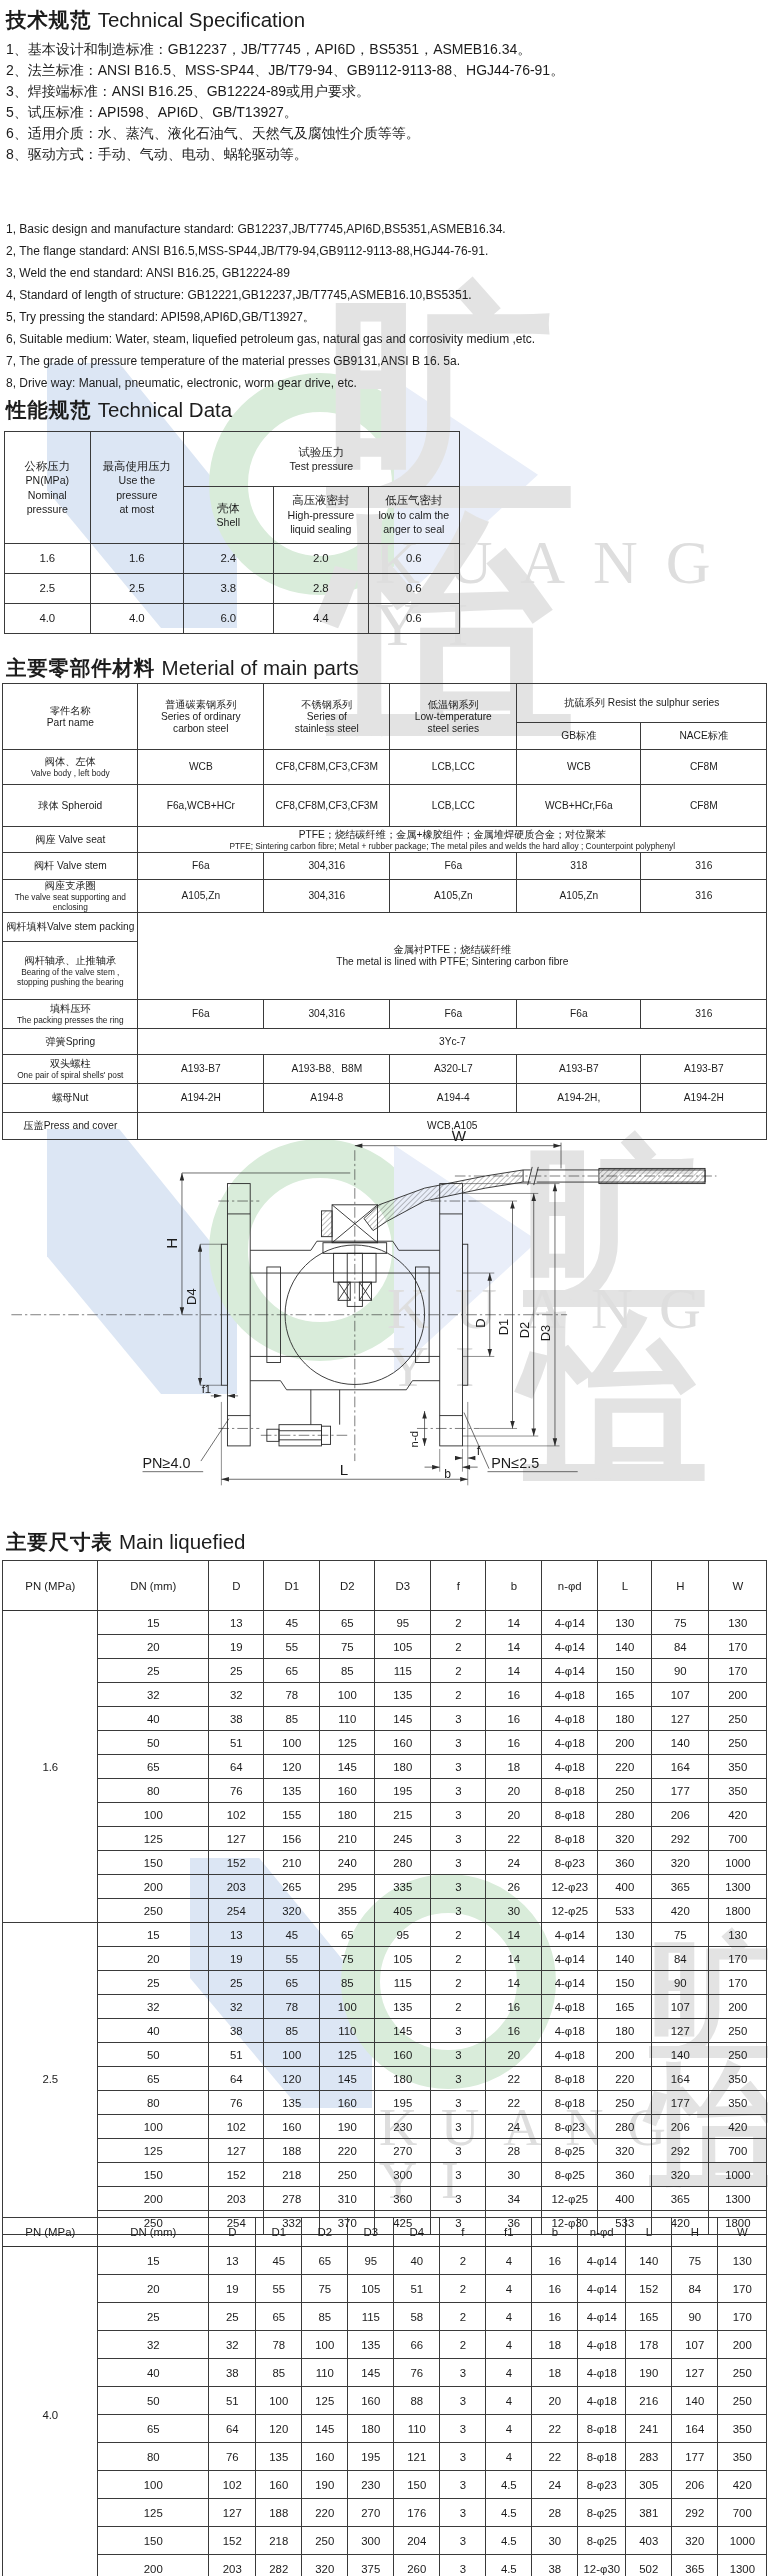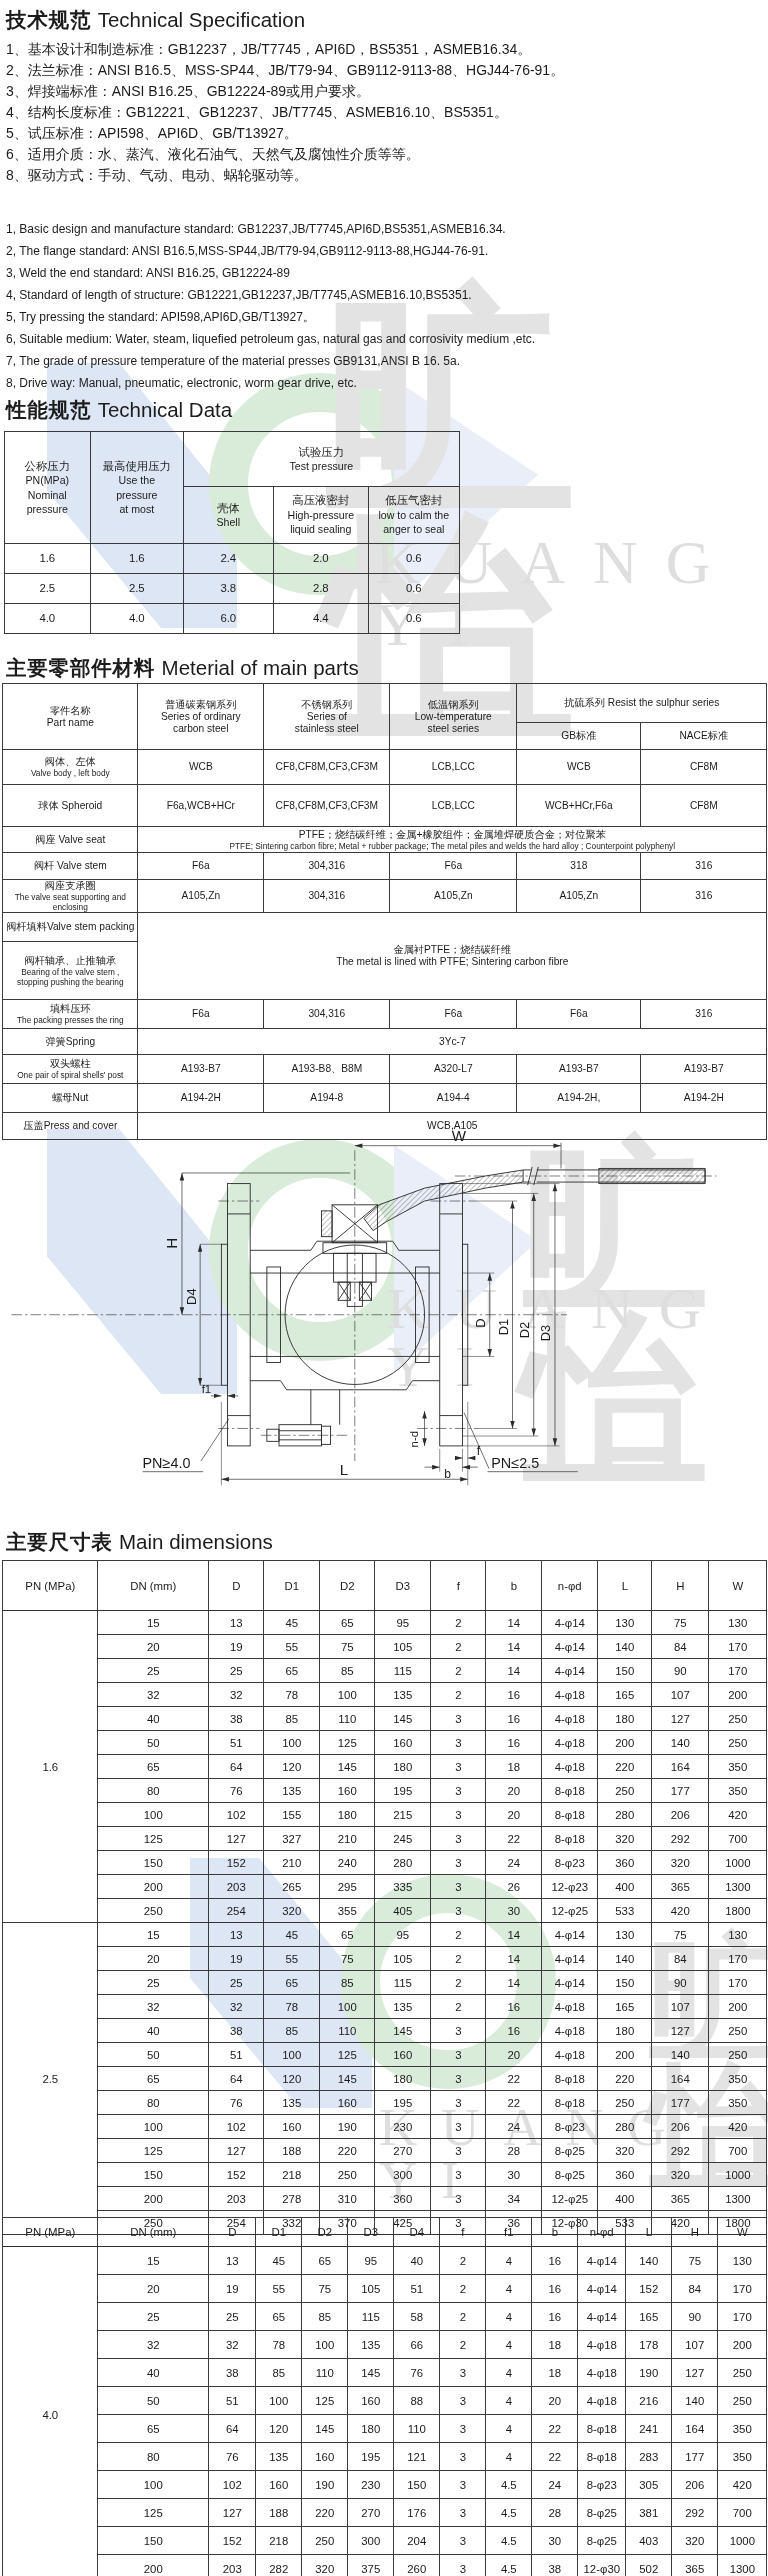--- a/index.html
+++ b/index.html
@@ -77,7 +77,6 @@
     <div>1、基本设计和制造标准：GB12237，JB/T7745，API6D，BS5351，ASMEB16.34。</div>
     <div>2、法兰标准：ANSI B16.5、MSS-SP44、JB/T79-94、GB9112-9113-88、HGJ44-76-91。</div>
     <div>3、焊接端标准：ANSI B16.25、GB12224-89或用户要求。</div>
-    <div>4、结构长度标准：GB12221、GB12237、JB/T7745、ASMEB16.10、BS5351。</div>
     <div>5、试压标准：API598、API6D、GB/T13927。</div>
     <div>6、适用介质：水、蒸汽、液化石油气、天然气及腐蚀性介质等等。</div>
     <div>8、驱动方式：手动、气动、电动、蜗轮驱动等。</div>

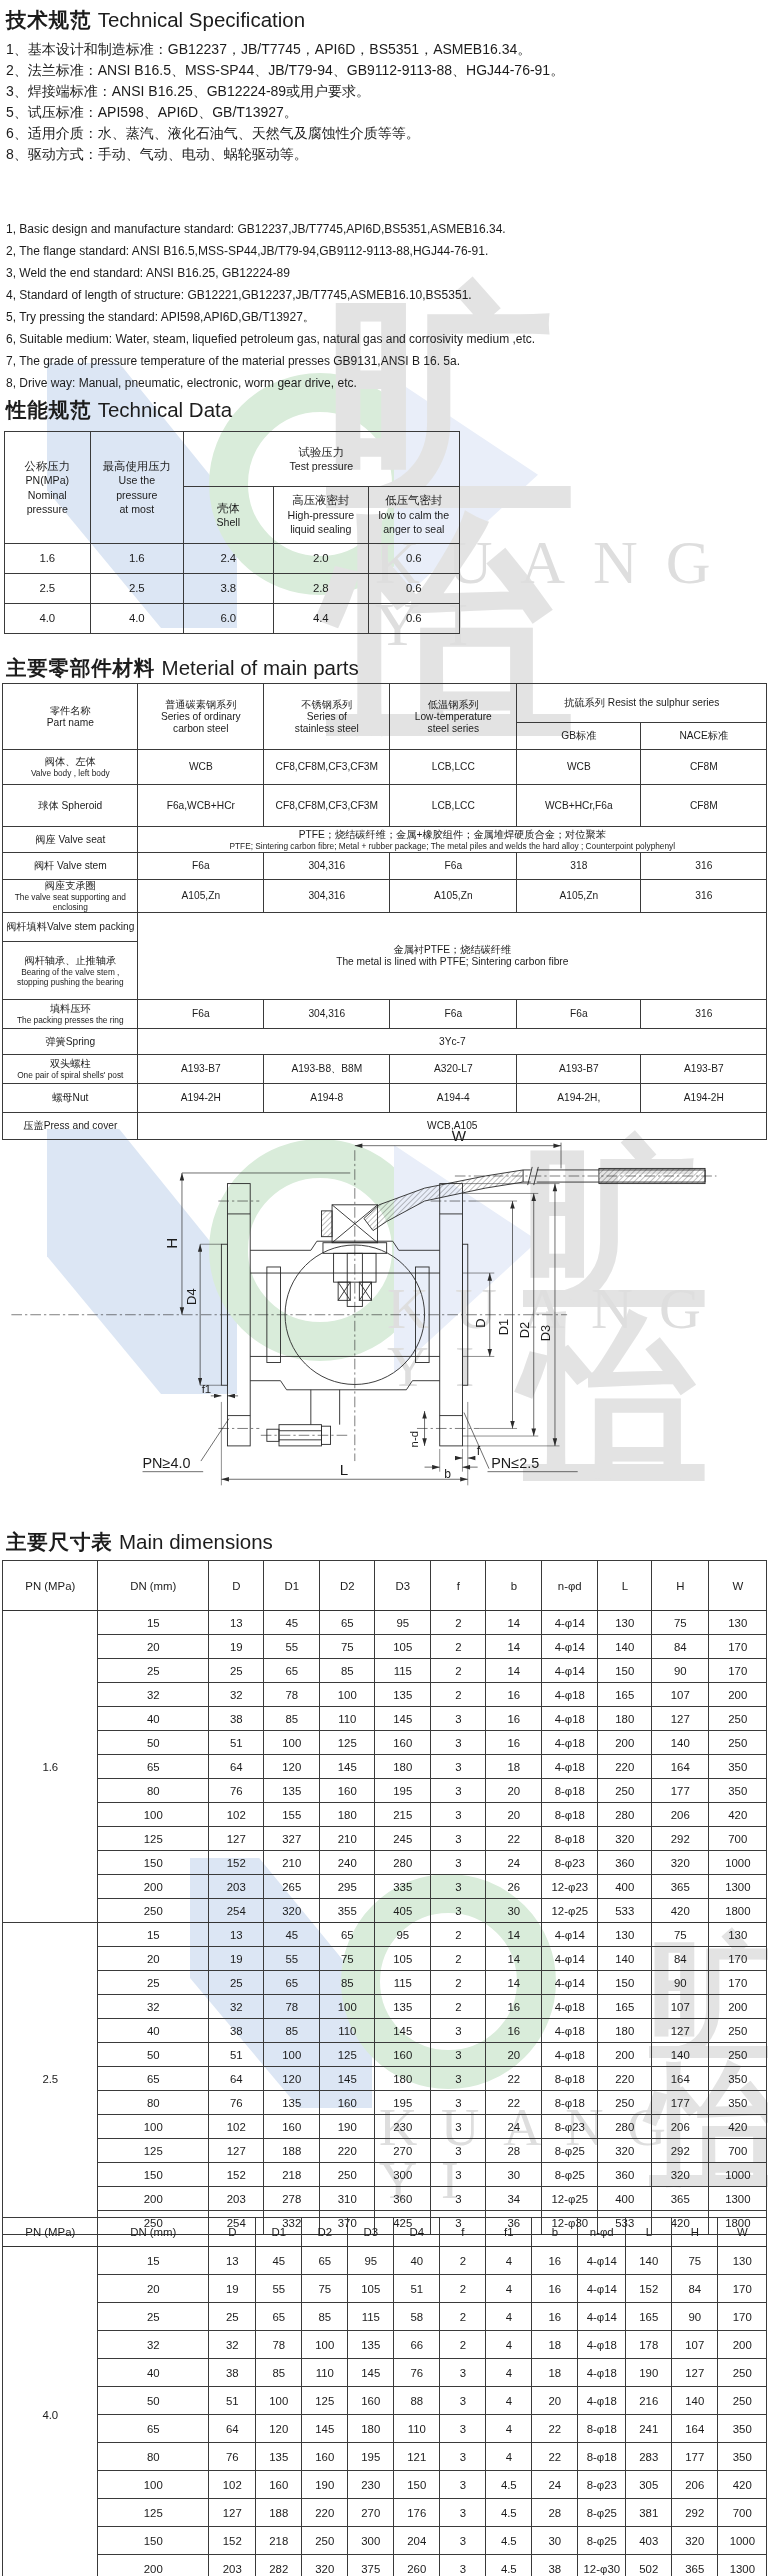--- a/index.html
+++ b/index.html
@@ -443,7 +443,7 @@
 
   <div class="abs sec-title" style="left:6px;top:1528px;">
     <span>主要尺寸表</span>
-    <span class="en">Main dimensions</span>
+    <span class="en">Main liquefied</span>
   </div>
 
   <table class="abs dim-table" id="dim-table-1" style="left:2.3px;top:1560px;">

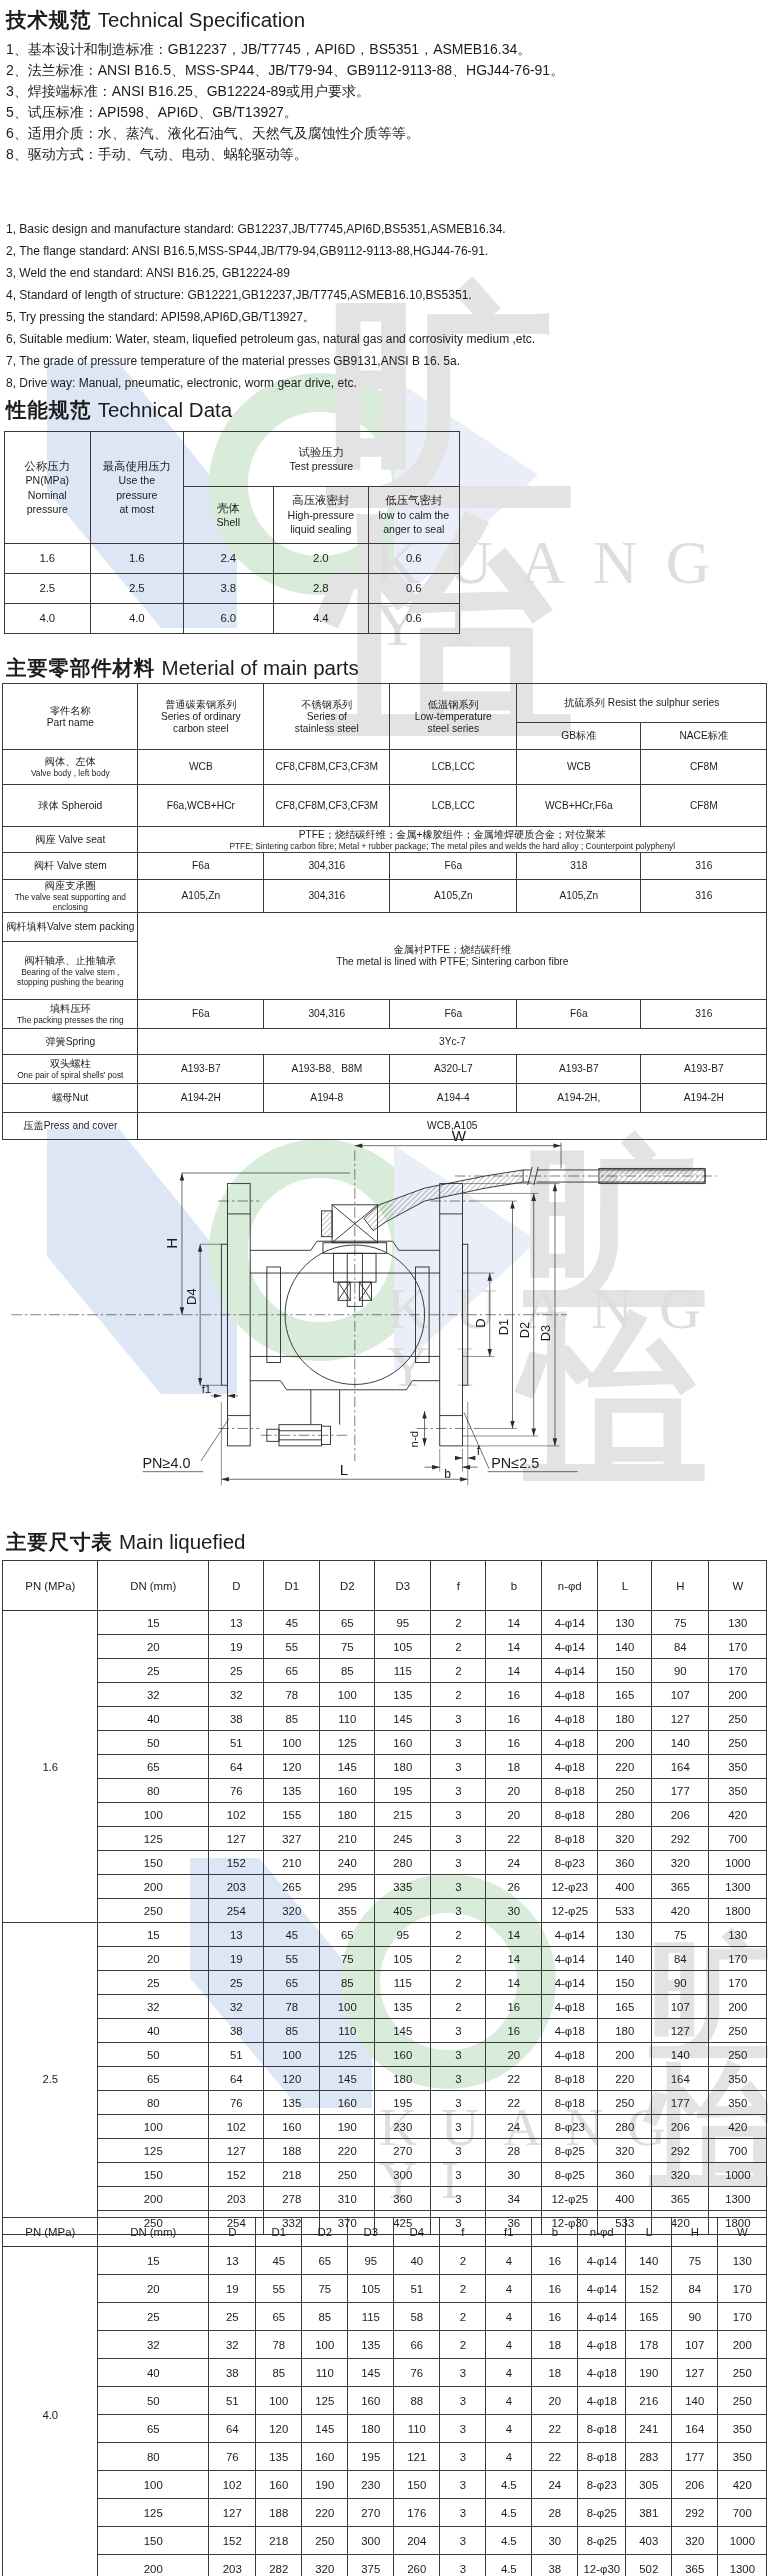--- a/index.html
+++ b/index.html
@@ -599,7 +599,7 @@
         <tr>
           <td>125</td>
           <td>127</td>
-          <td>327</td>
+          <td>156</td>
           <td>210</td>
           <td>245</td>
           <td>3</td>

